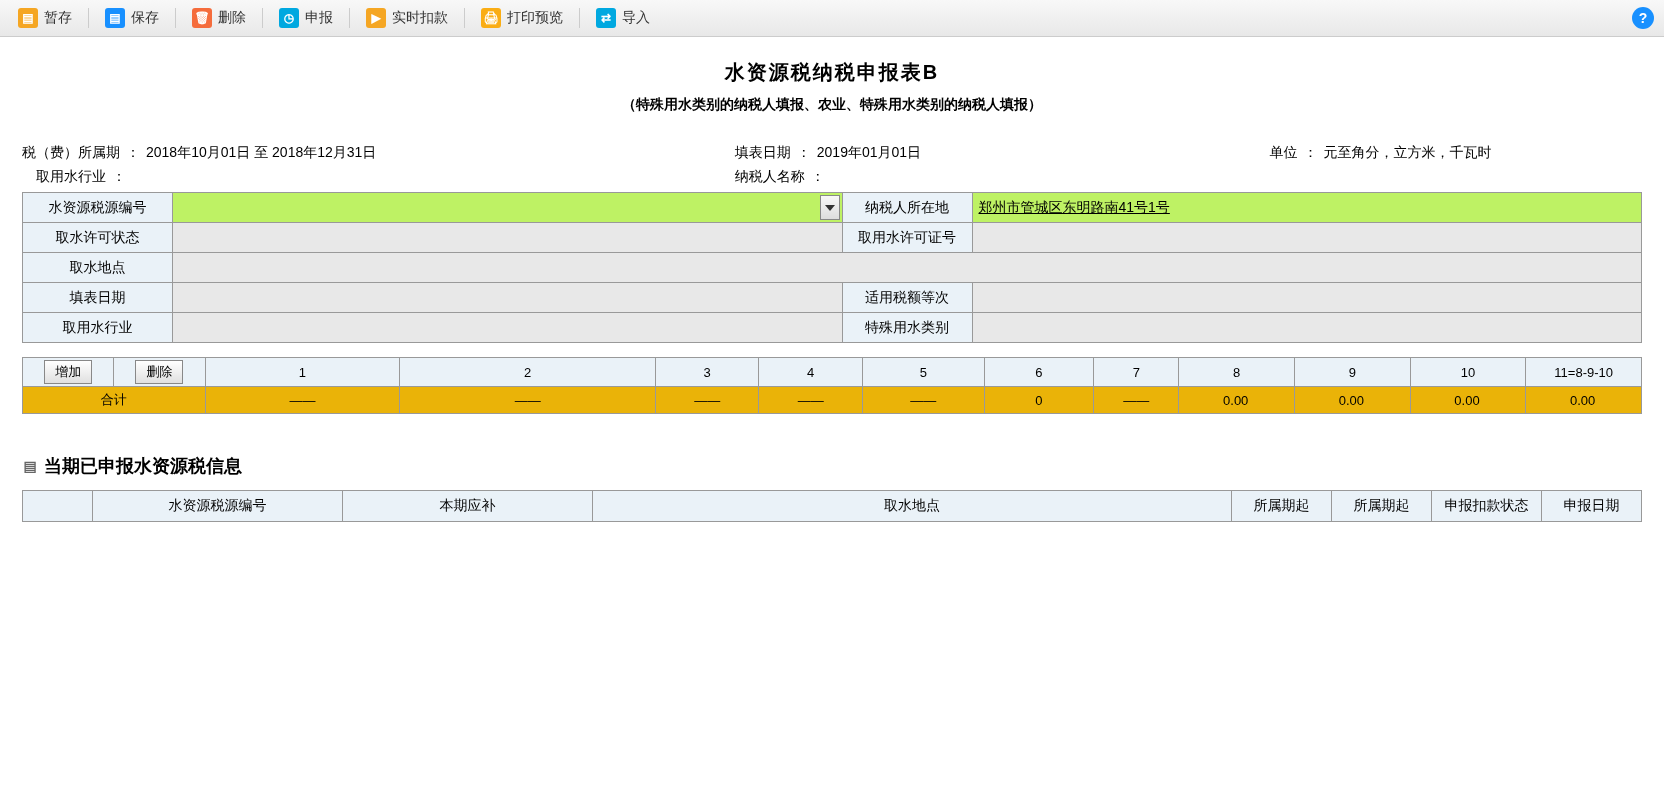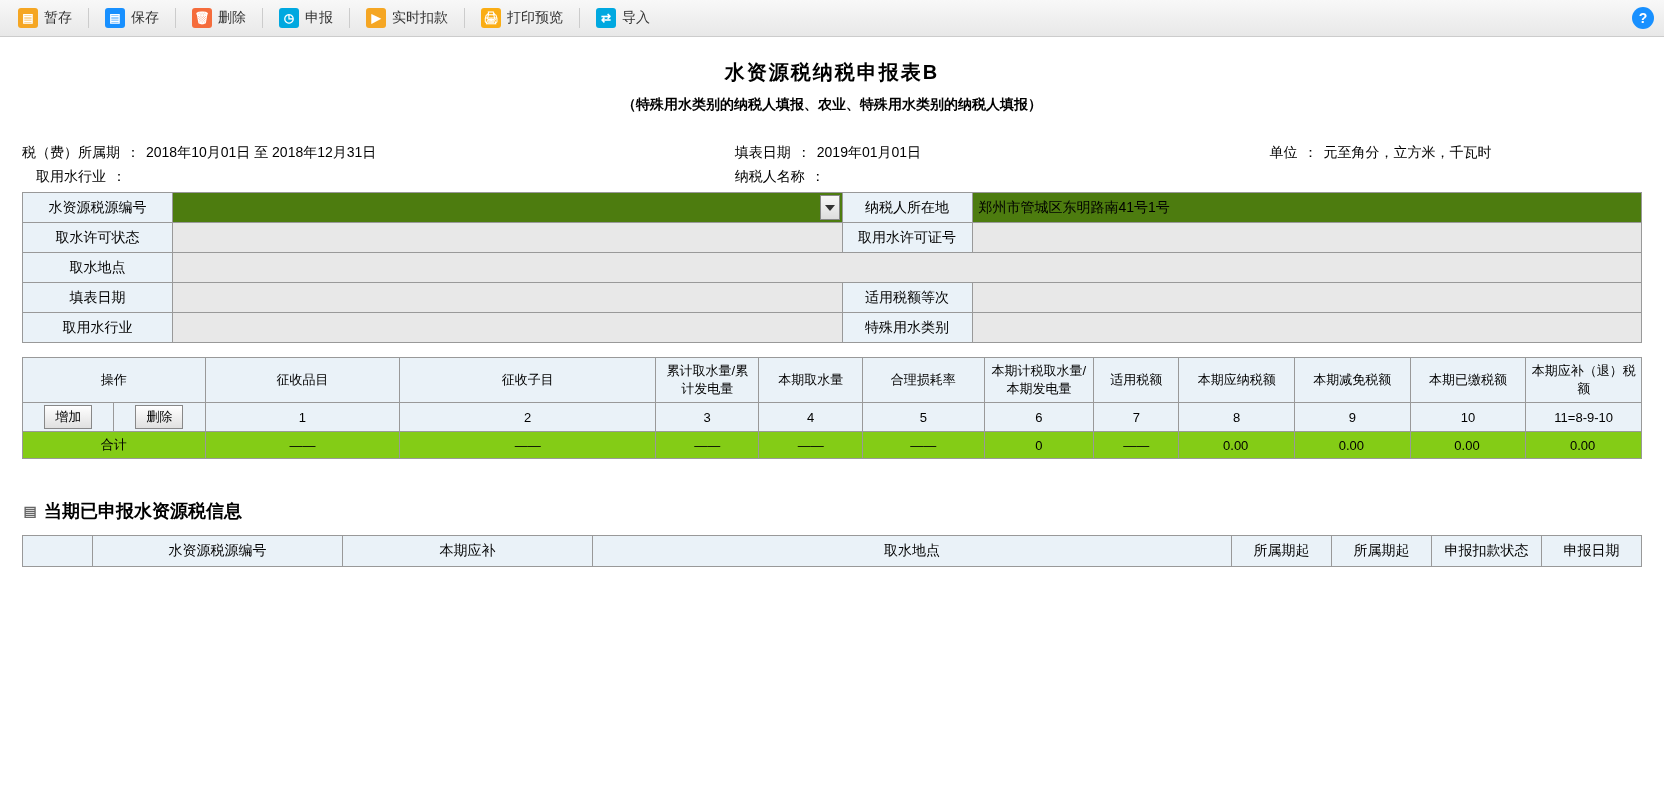--- a/index.html
+++ b/index.html
@@ -114,7 +114,8 @@
       background: #e8e8e8;
     }
     .form-table .value-cell-white {
-      background: #4d7c0f;
+      background: #bef264;
+      text-decoration: underline;
     }
     .dropdown-cell {
       position: relative;

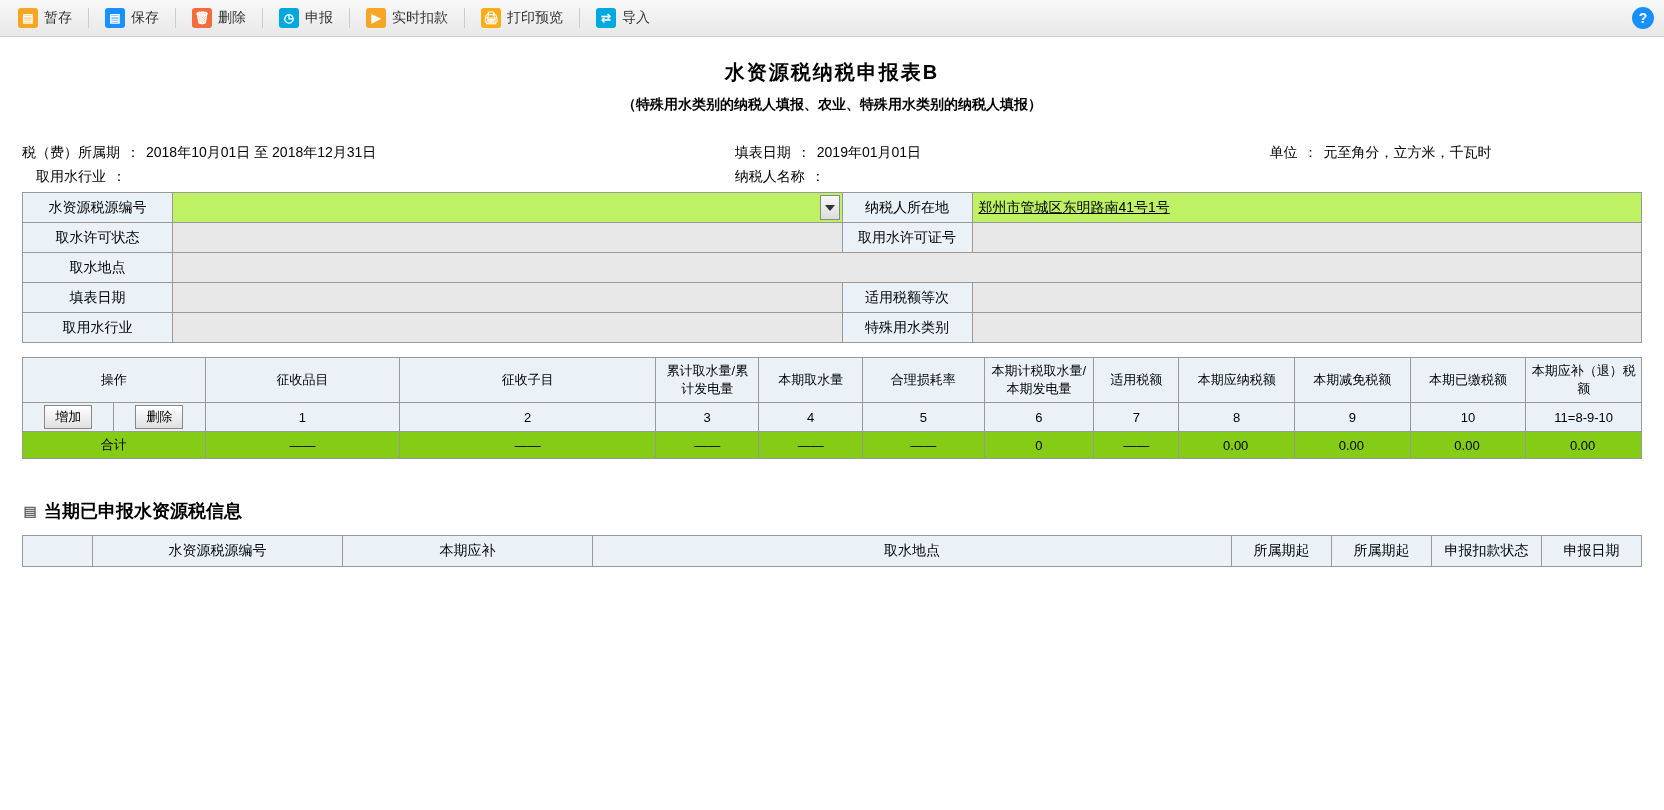--- a/index.html
+++ b/index.html
@@ -342,20 +342,6 @@
         <col style="width:95px">
     </colgroup>
     <tbody>
-        <tr>
-      <th colspan="2">操作</th>
-      <th>征收品目</th>
-      <th>征收子目</th>
-      <th>累计取水量/累计发电量</th>
-      <th>本期取水量</th>
-      <th>合理损耗率</th>
-      <th>本期计税取水量/本期发电量</th>
-      <th>适用税额</th>
-      <th>本期应纳税额</th>
-      <th>本期减免税额</th>
-      <th>本期已缴税额</th>
-      <th>本期应补（退）税额</th>
-    </tr>
     <tr class="num-row">
       <td style="padding:2px"><span class="action-btn">增加</span></td>
       <td style="padding:2px"><span class="action-btn">删除</span></td>

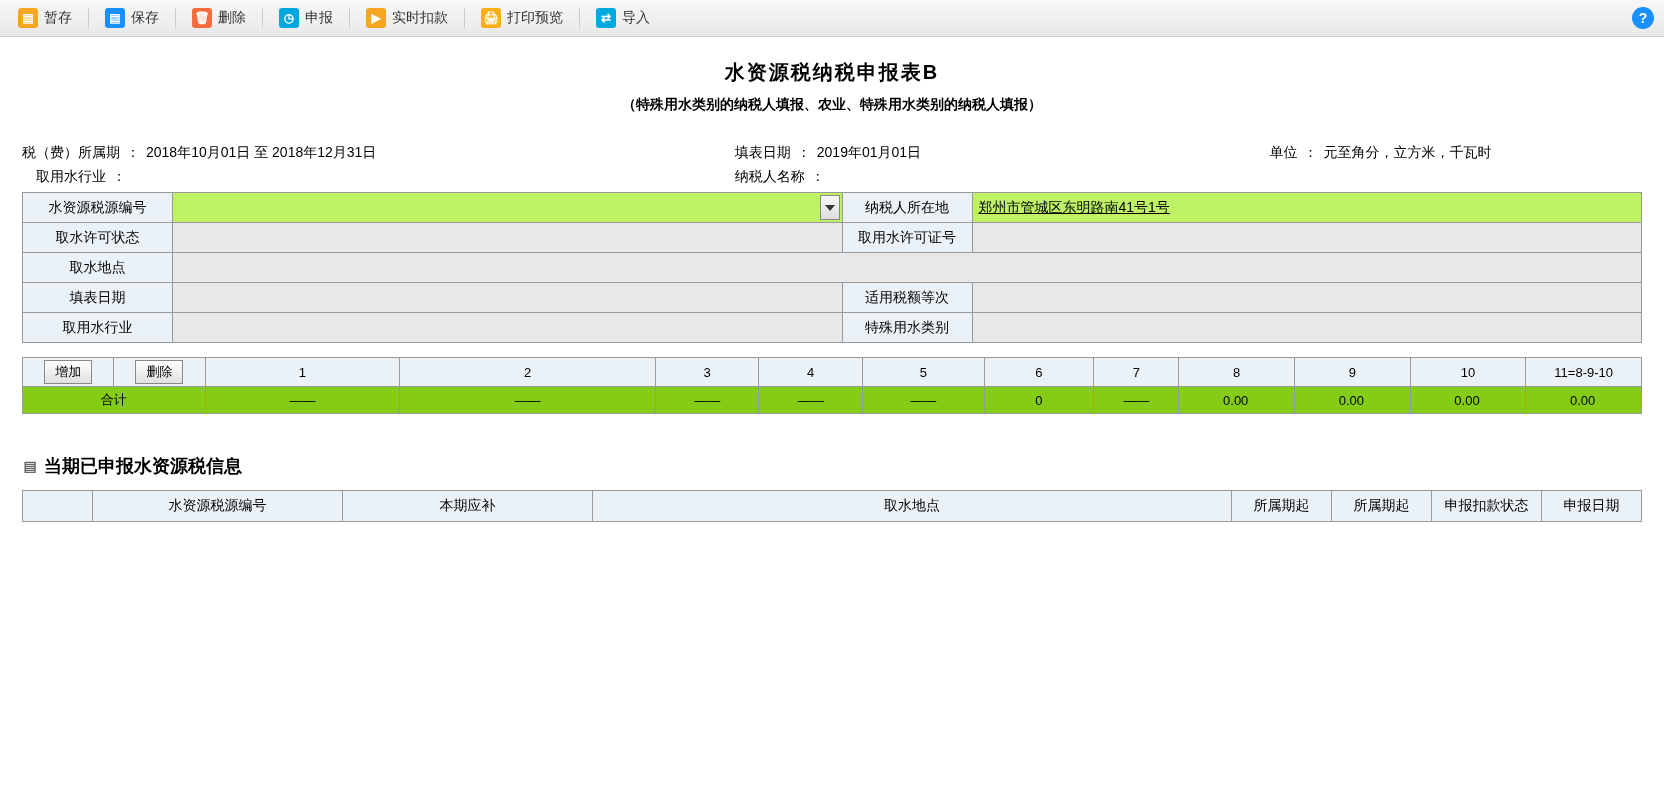--- a/index.html
+++ b/index.html
@@ -162,7 +162,7 @@
       background: #eaf2f8;
     }
     .data-table .sum-row td {
-      background: #84cc16;
+      background: #eab308;
     }
     .action-btn {
       display: inline-block;

